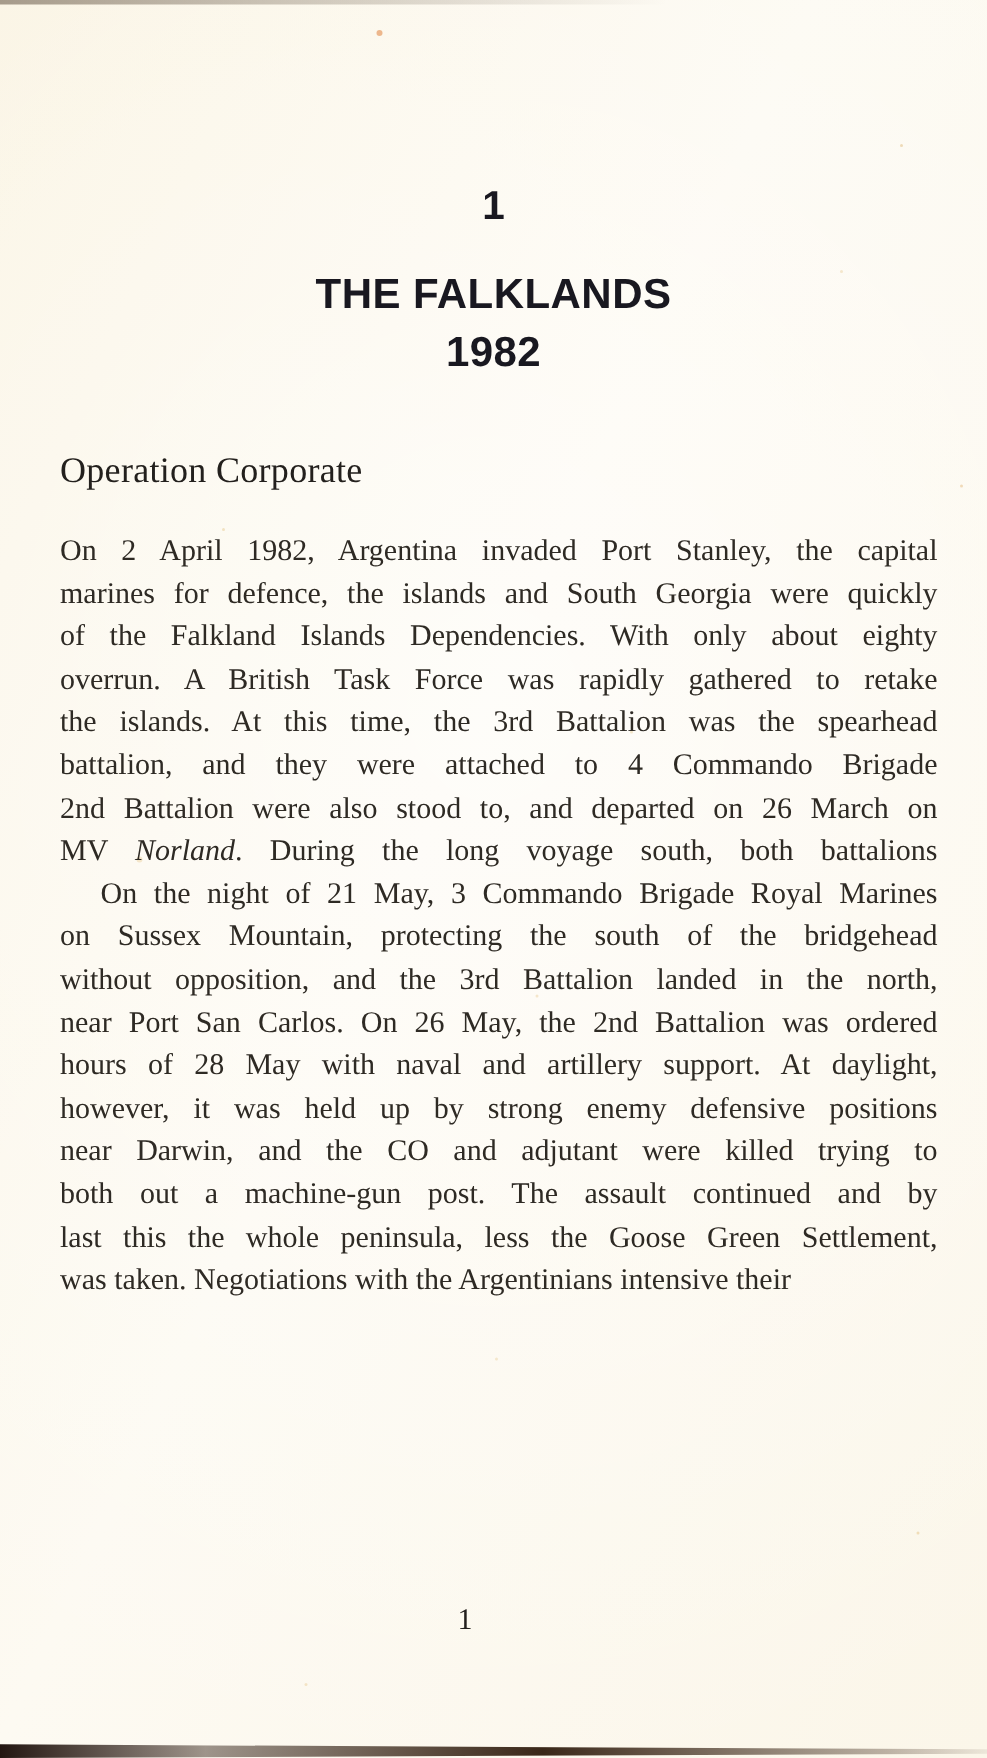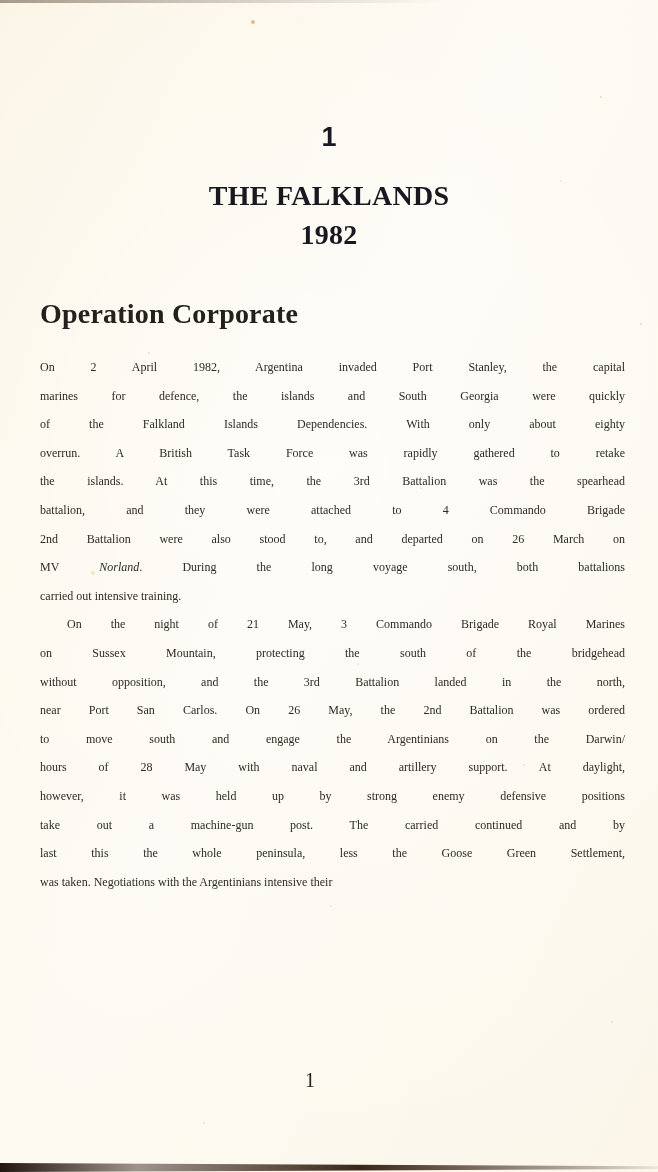--- a/index.html
+++ b/index.html
@@ -56,7 +56,7 @@
   .chapter-title {
     position: absolute; top: 176px; left: 0; width: 658px;
     text-align: center;
-    font-family: Liberation Serif, serif;
+    font-family: Liberation Sans, sans-serif;
     font-weight: bold; font-size: 28px; line-height: 39px;
     letter-spacing: 0.3px;
     color: var(--heading-ink, #191820);

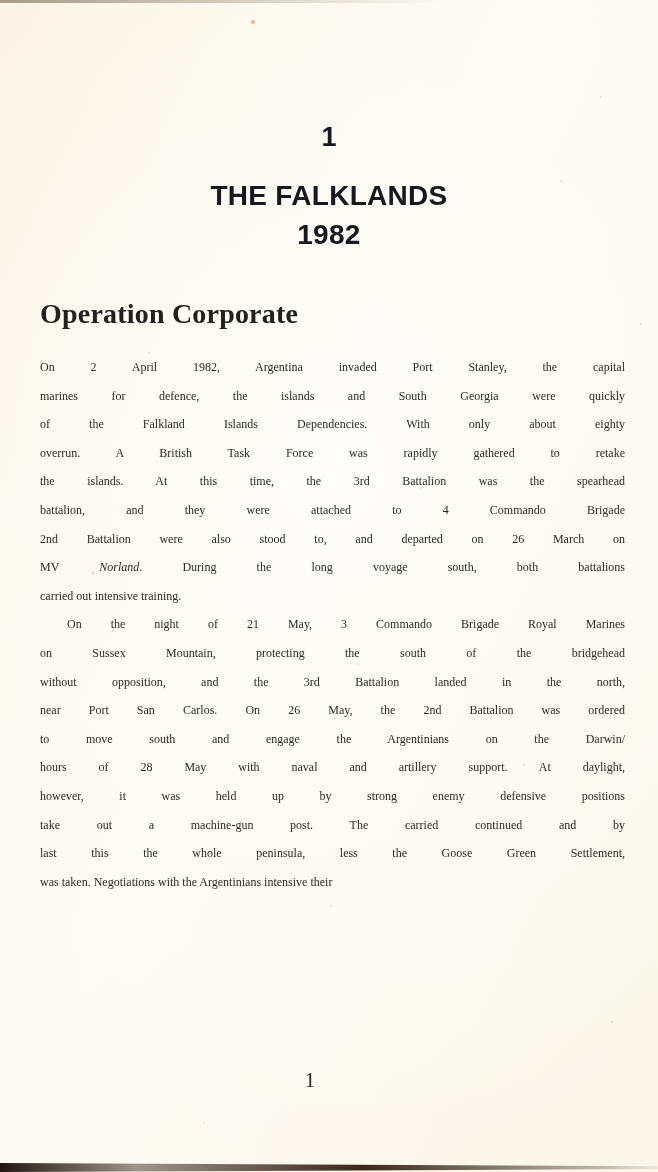--- a/index.html
+++ b/index.html
@@ -64,7 +64,7 @@
   .section-heading {
     position: absolute; top: 297px; left: 40px;
     font-family: "Liberation Serif", serif;
-    font-weight: bold; font-size: 28px; line-height: 34px;
+    font-weight: normal; font-size: 24px; line-height: 34px;
     letter-spacing: 0.2px;
     color: #23201d;
   }

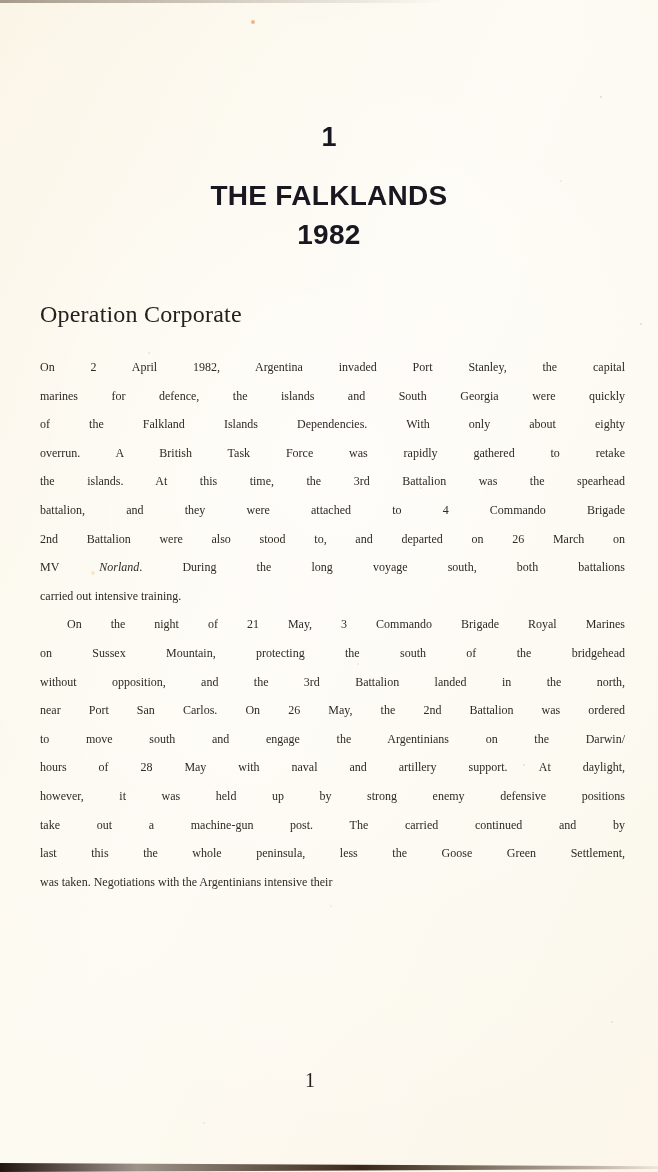--- a/index.html
+++ b/index.html
@@ -71,7 +71,7 @@
   
   .body-text {
     position: absolute; top: 353px; left: 40px; width: 585px;
-    font-size: 12px; line-height: 28.6px;
+    font-size: 20px; line-height: 28.6px;
     color: var(--body-ink, #2e2a24);
   }
   .para { margin: 0; }

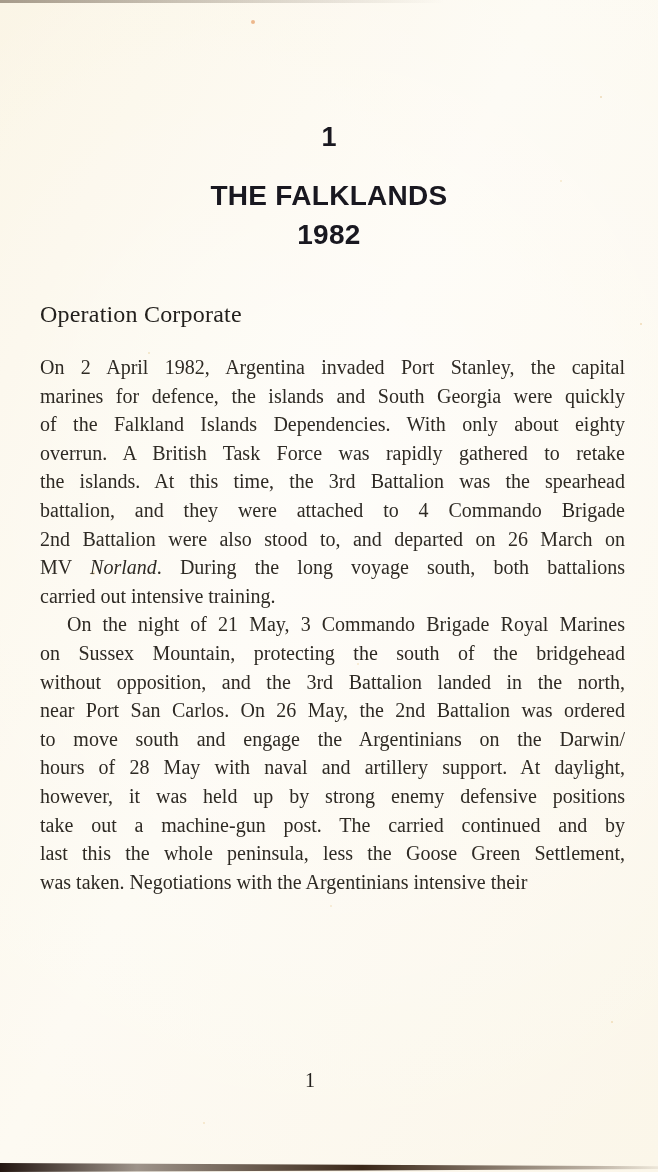--- a/index.html
+++ b/index.html
@@ -116,7 +116,6 @@
         <div class="line">battalion, and they were attached to 4 Commando Brigade</div>
         <div class="line">2nd Battalion were also stood to, and departed on 26 March on</div>
         <div class="line">MV <i>Norland</i>. During the long voyage south, both battalions</div>
-        <div class="line para-last">carried out intensive training.</div>
       </div>
       <div class="para">
         <div class="line indent">On the night of 21 May, 3 Commando Brigade Royal Marines</div>

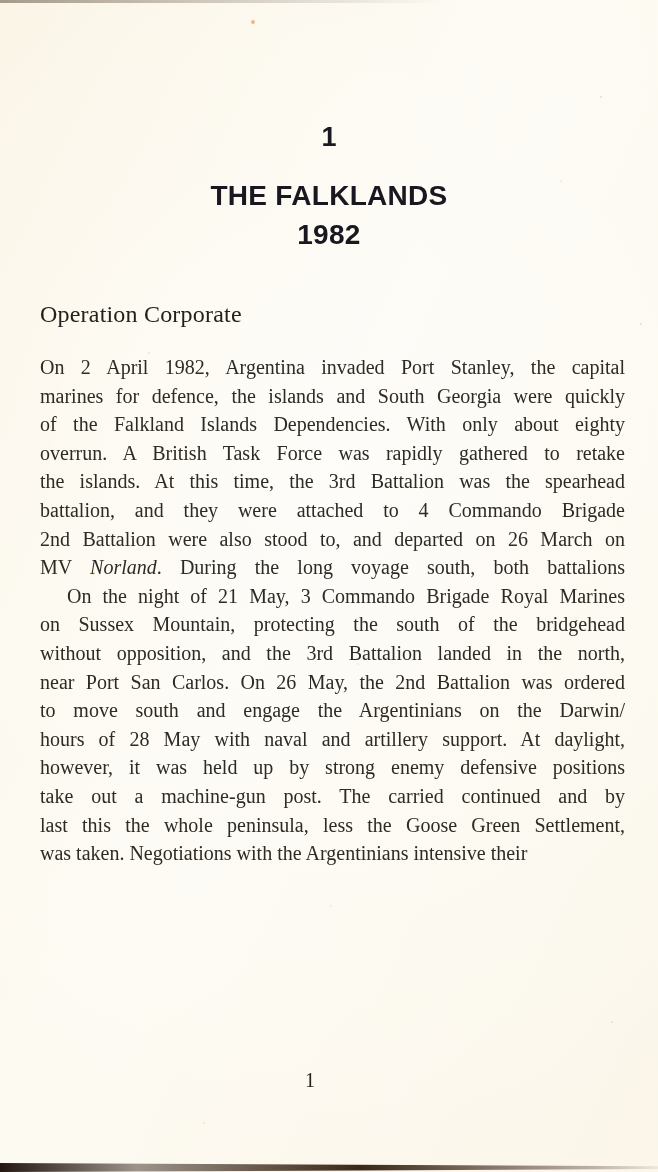--- a/index.html
+++ b/index.html
@@ -122,7 +122,6 @@
         <div class="line">on Sussex Mountain, protecting the south of the bridgehead</div>
         <div class="line">without opposition, and the 3rd Battalion landed in the north,</div>
         <div class="line">near Port San Carlos. On 26 May, the 2nd Battalion was ordered</div>
-        <div class="line">to move south and engage the Argentinians on the Darwin/</div>
         <div class="line">hours of 28 May with naval and artillery support. At daylight,</div>
         <div class="line">however, it was held up by strong enemy defensive positions</div>
         <div class="line">take out a machine-gun post. The carried continued and by</div>

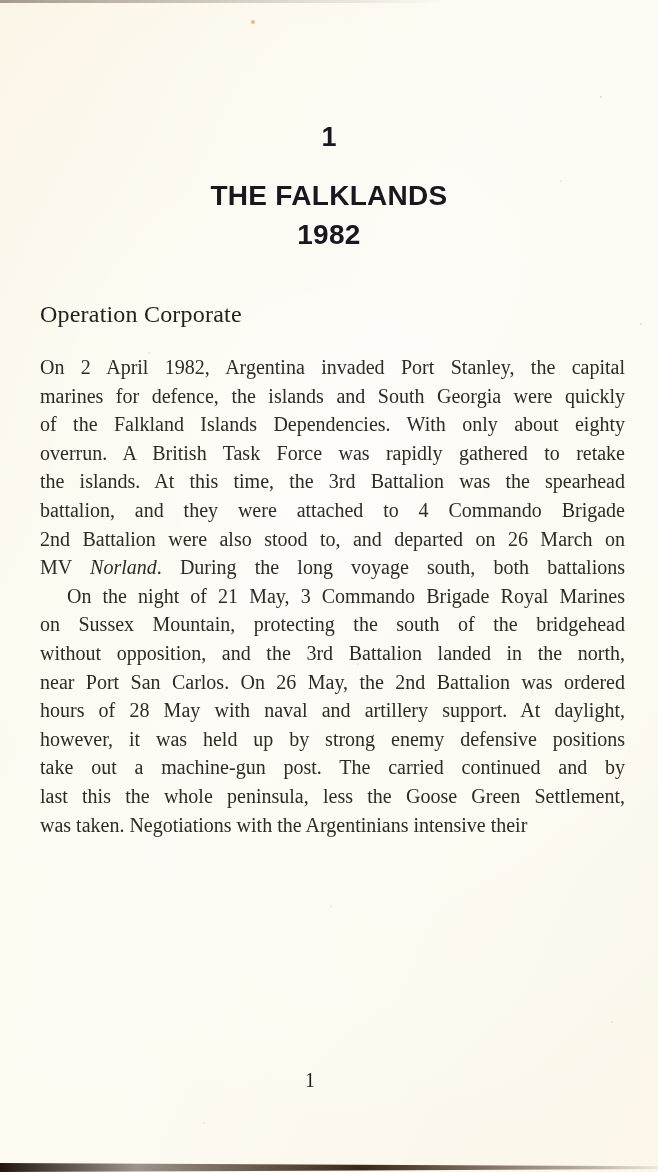--- a/index.html
+++ b/index.html
@@ -124,6 +124,7 @@
         <div class="line">near Port San Carlos. On 26 May, the 2nd Battalion was ordered</div>
         <div class="line">hours of 28 May with naval and artillery support. At daylight,</div>
         <div class="line">however, it was held up by strong enemy defensive positions</div>
+        <div class="line">near Darwin, and the CO and adjutant were killed trying to</div>
         <div class="line">take out a machine-gun post. The carried continued and by</div>
         <div class="line">last this the whole peninsula, less the Goose Green Settlement,</div>
         <div class="line para-last">was taken. Negotiations with the Argentinians intensive their</div>

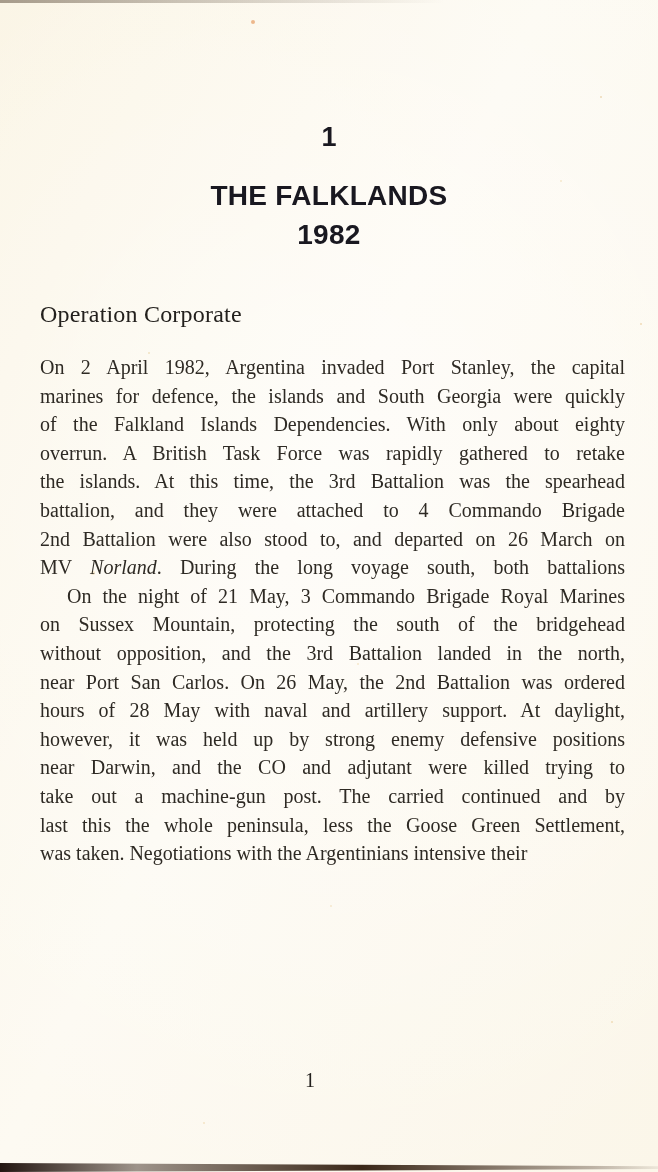--- a/index.html
+++ b/index.html
@@ -125,7 +125,7 @@
         <div class="line">hours of 28 May with naval and artillery support. At daylight,</div>
         <div class="line">however, it was held up by strong enemy defensive positions</div>
         <div class="line">near Darwin, and the CO and adjutant were killed trying to</div>
-        <div class="line">take out a machine-gun post. The carried continued and by</div>
+        <div class="line">both out a machine-gun post. The assault continued and by</div>
         <div class="line">last this the whole peninsula, less the Goose Green Settlement,</div>
         <div class="line para-last">was taken. Negotiations with the Argentinians intensive their</div>
       </div>

